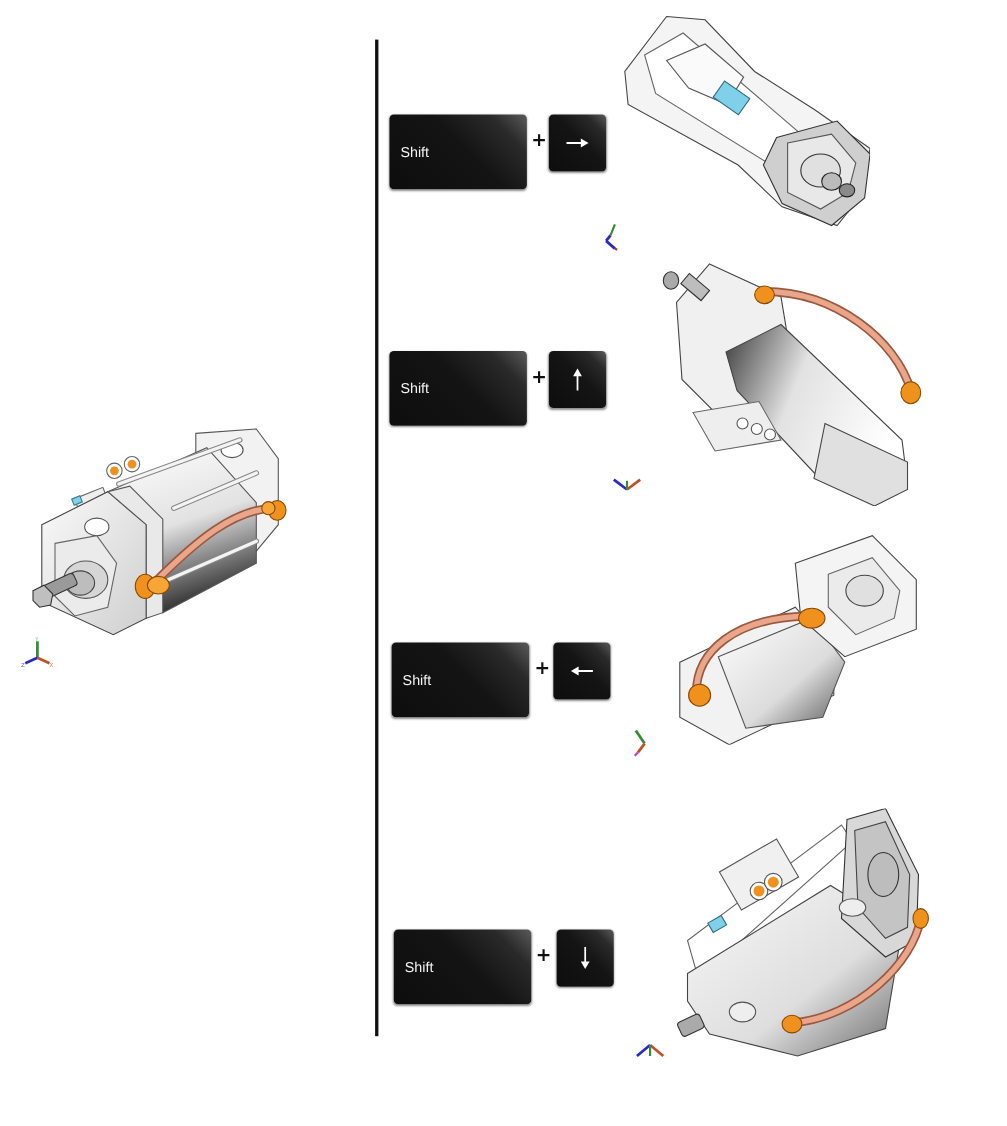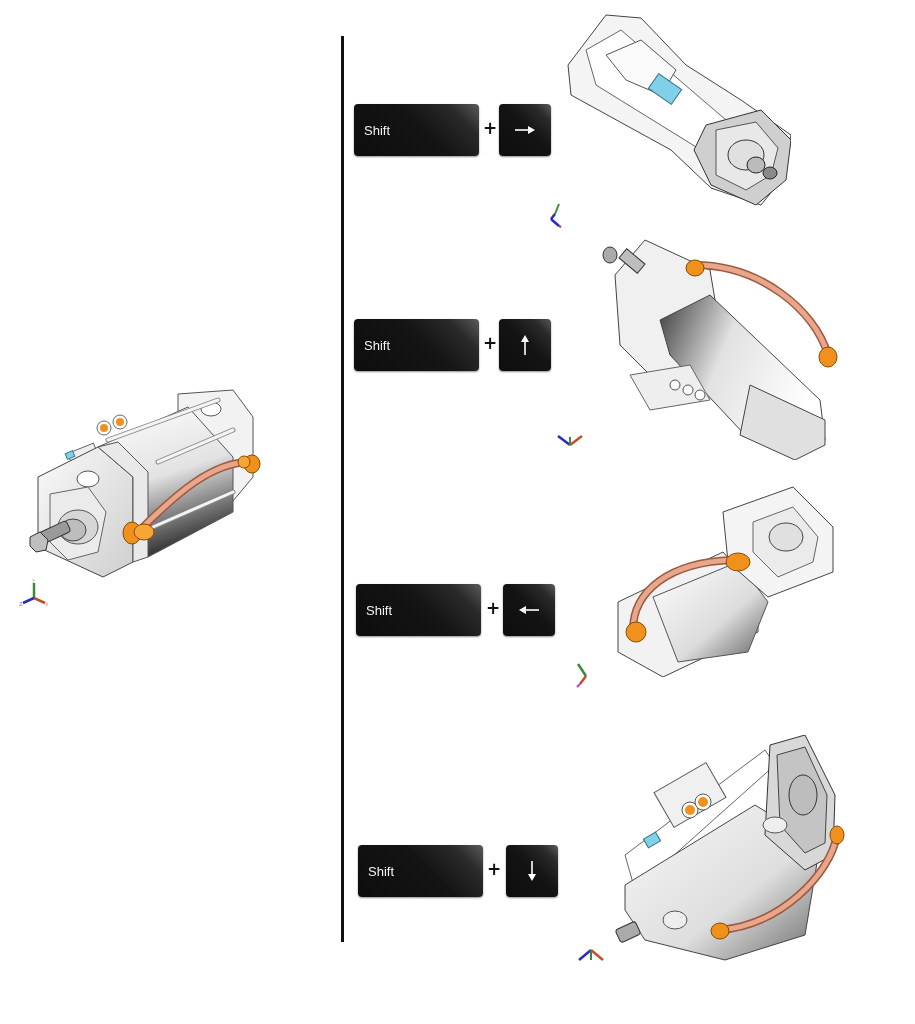--- a/index.html
+++ b/index.html
@@ -17,7 +17,7 @@
     box-shadow: 0 1px 2px rgba(0,0,0,0.45);
     color: #ffffff;
   }
-  .key-shift { width: 125px; height: 52px; }
+  .key-shift { width: 125px; height: 68px; }
   .key-shift .lbl {
     position: absolute; left: 10px; top: 50%; transform: translateY(-50%);
     font-family: "Liberation Sans", sans-serif; font-size: 13px; color: #f2f2f2;

